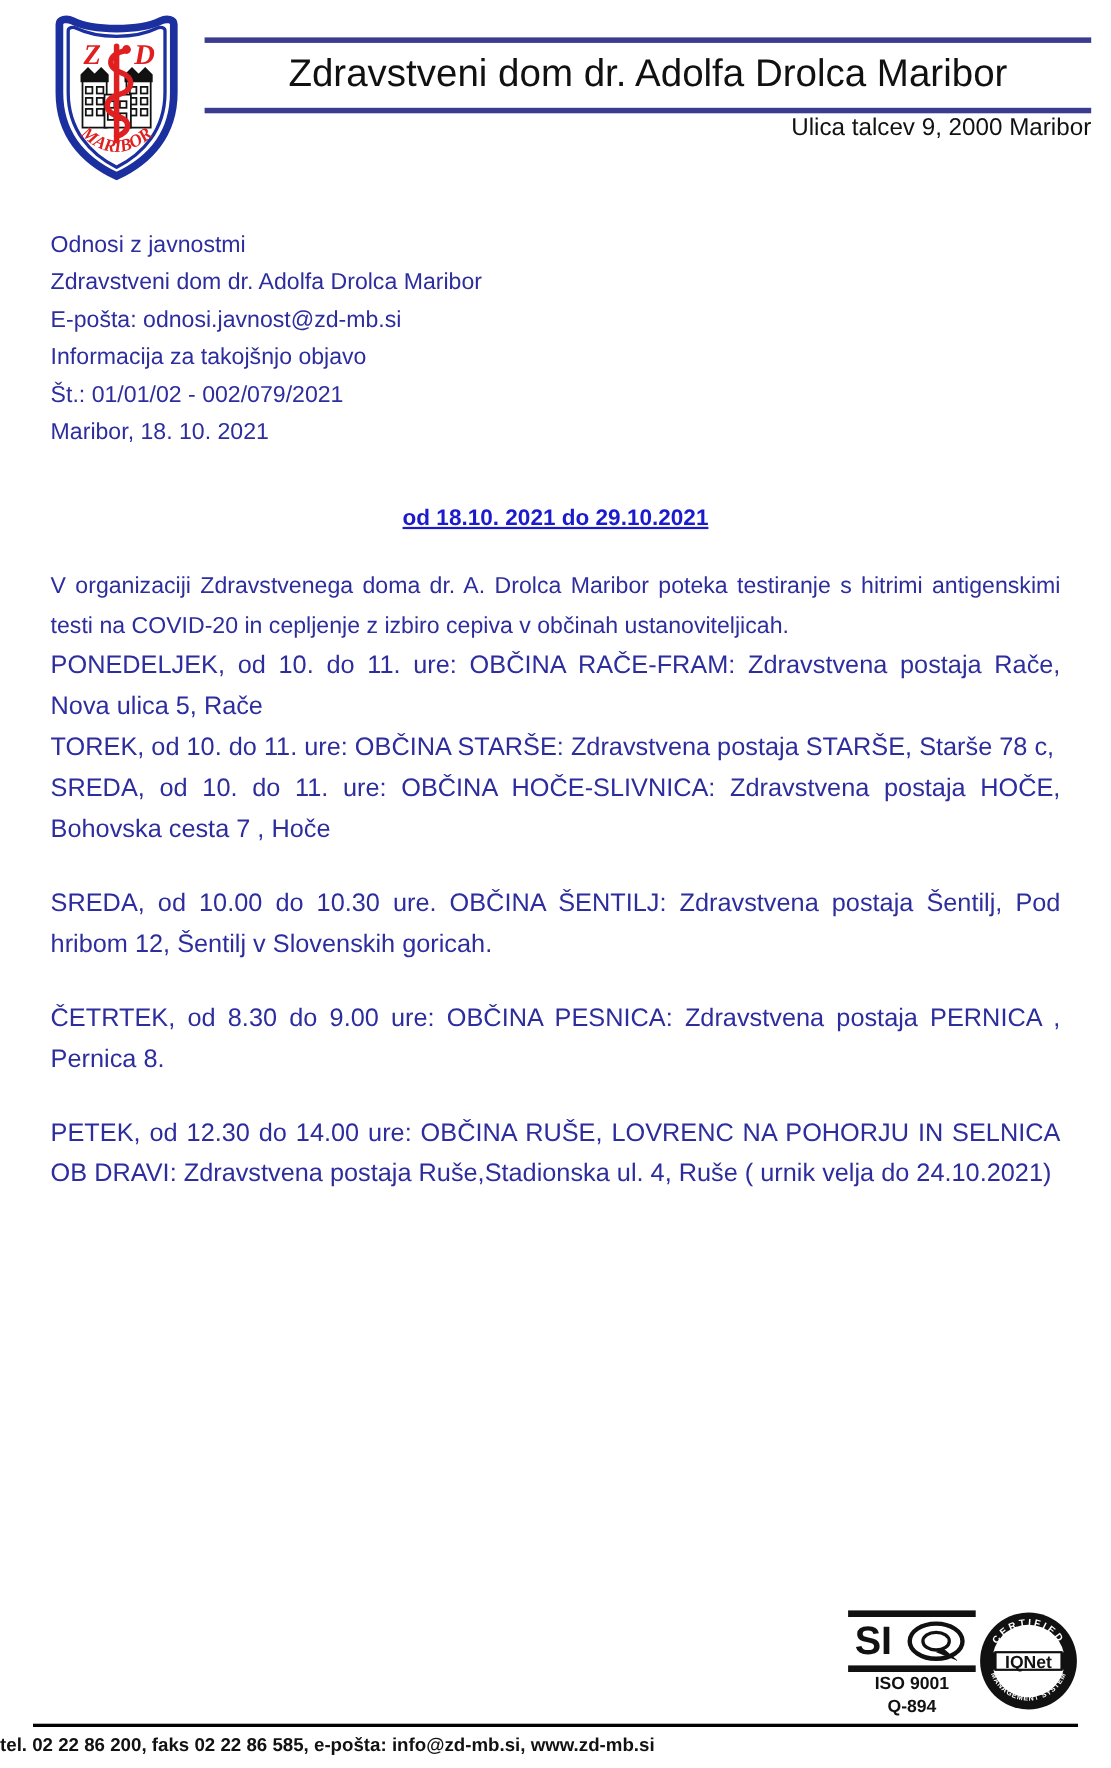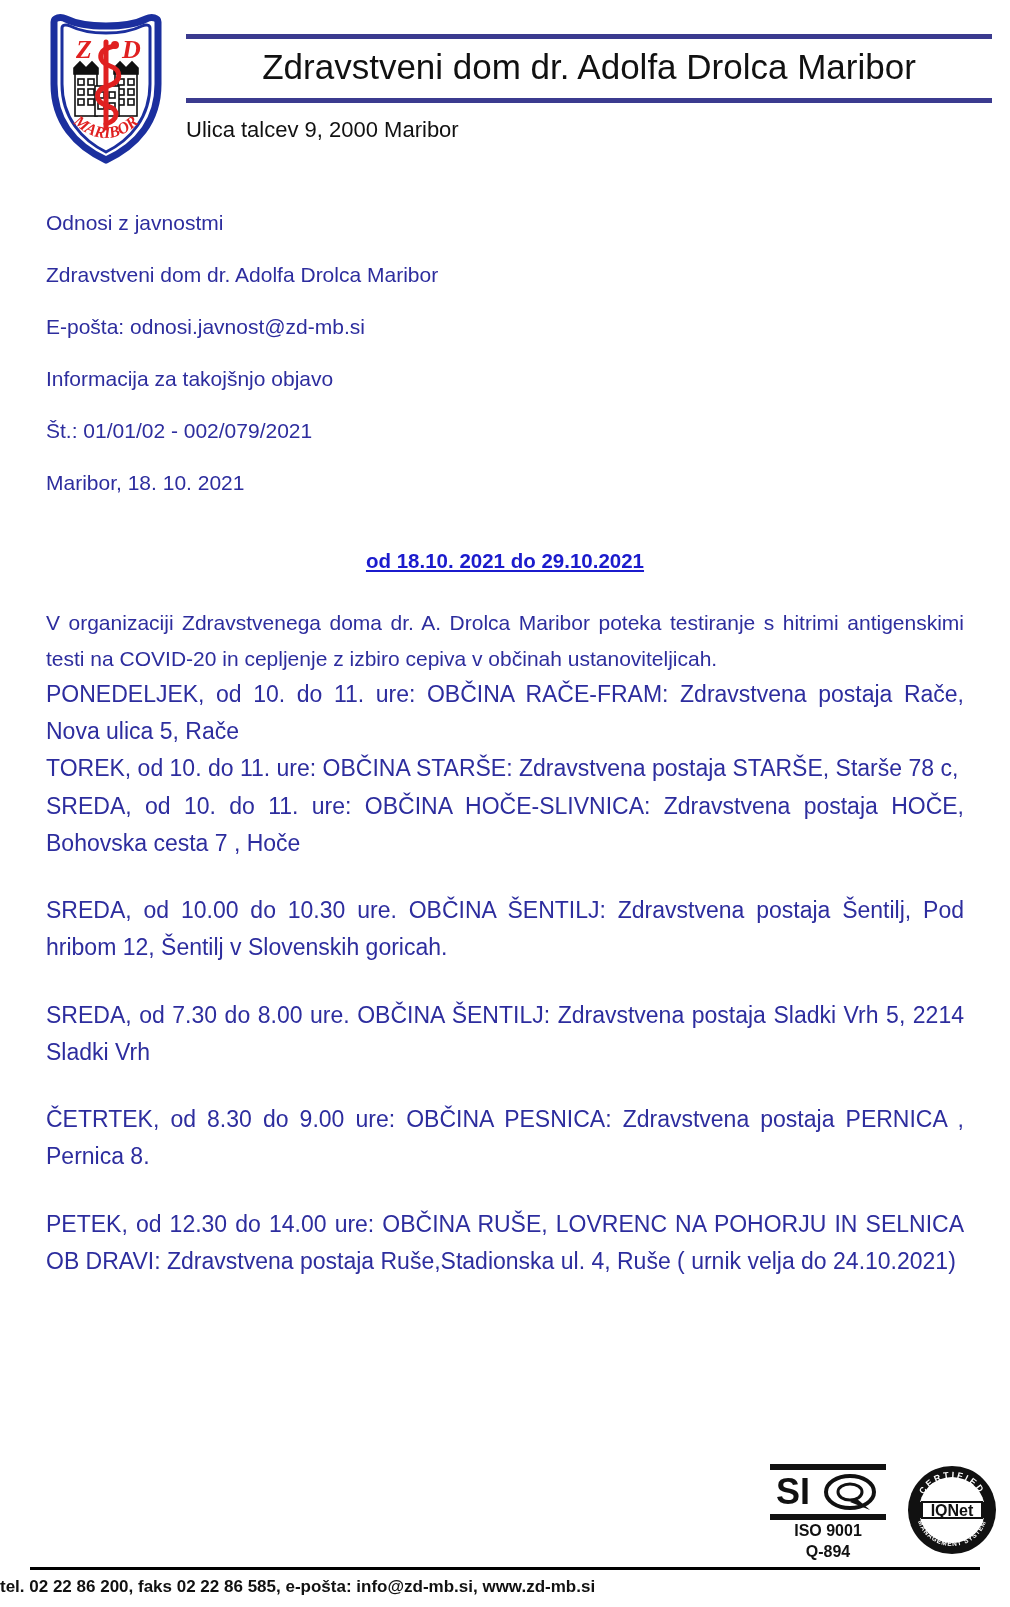--- a/index.html
+++ b/index.html
@@ -59,10 +59,9 @@
     white-space: nowrap;
   }
   .org-address {
-    text-align: left;
+    text-align: right;
     font-size: 22px;
     color: #111111;
-    padding-top: 14px;
   }
 
   

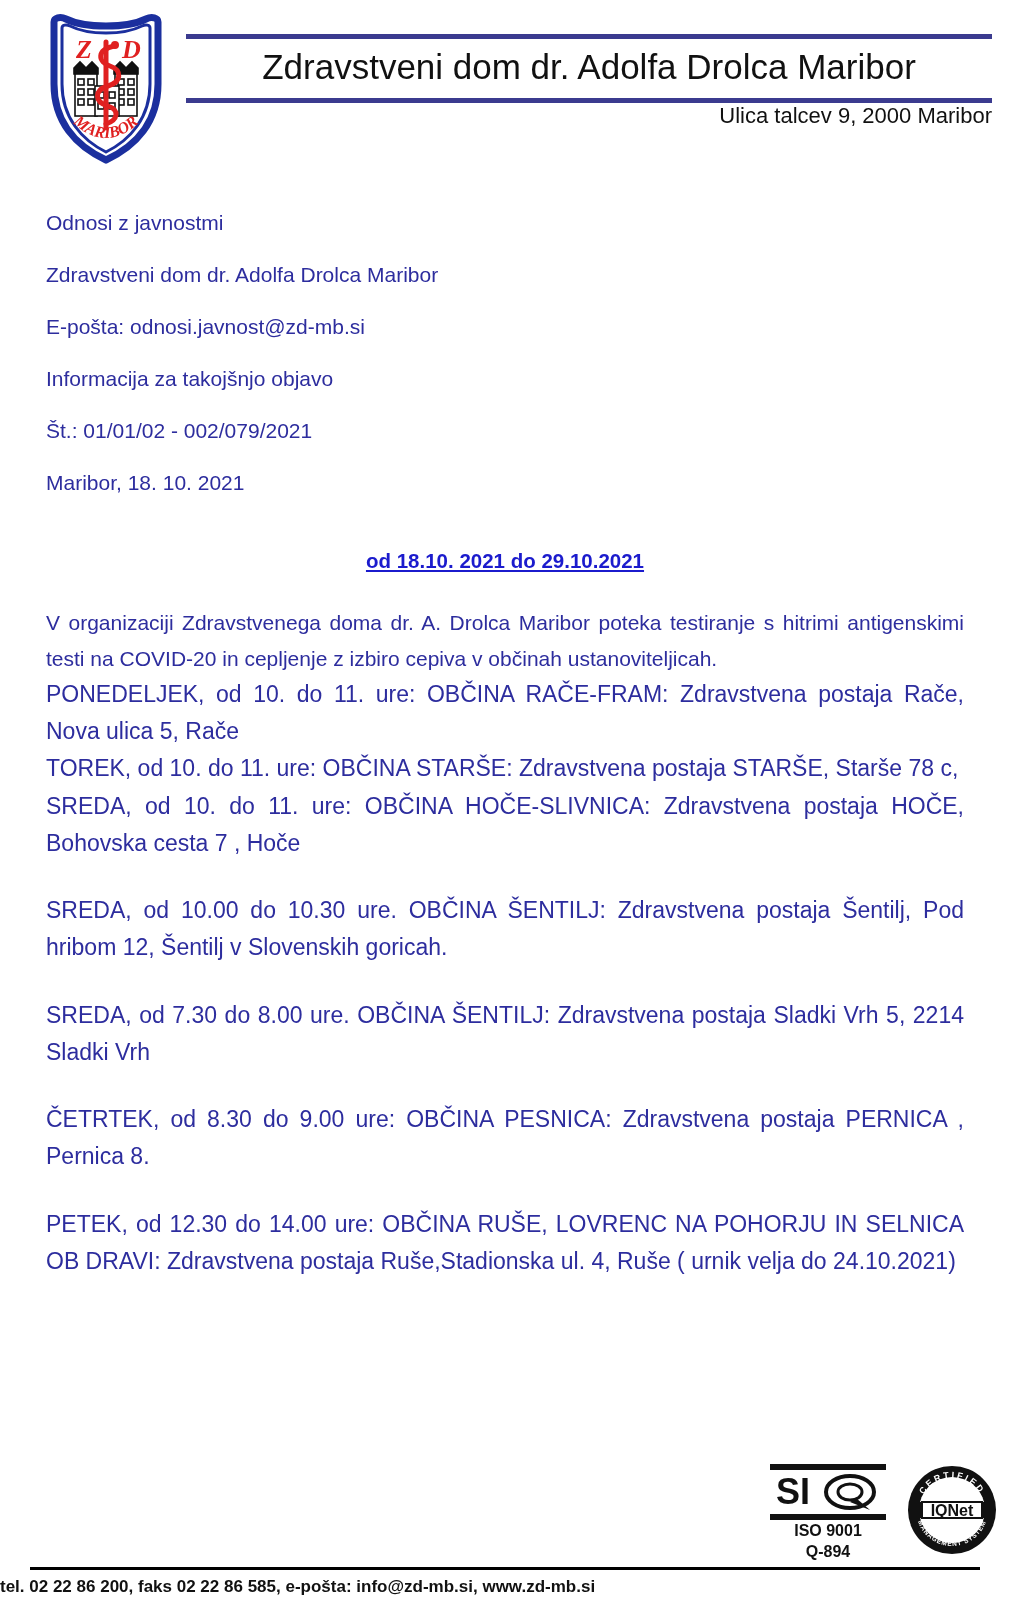--- a/index.html
+++ b/index.html
@@ -75,7 +75,7 @@
     line-height: 1.62;
     color: #2d2d9e;
   }
-  .meta-line { white-space: nowrap; margin-top: 18px; }
+  .meta-line { white-space: nowrap; }
 
   .headline {
     margin-top: 42px;

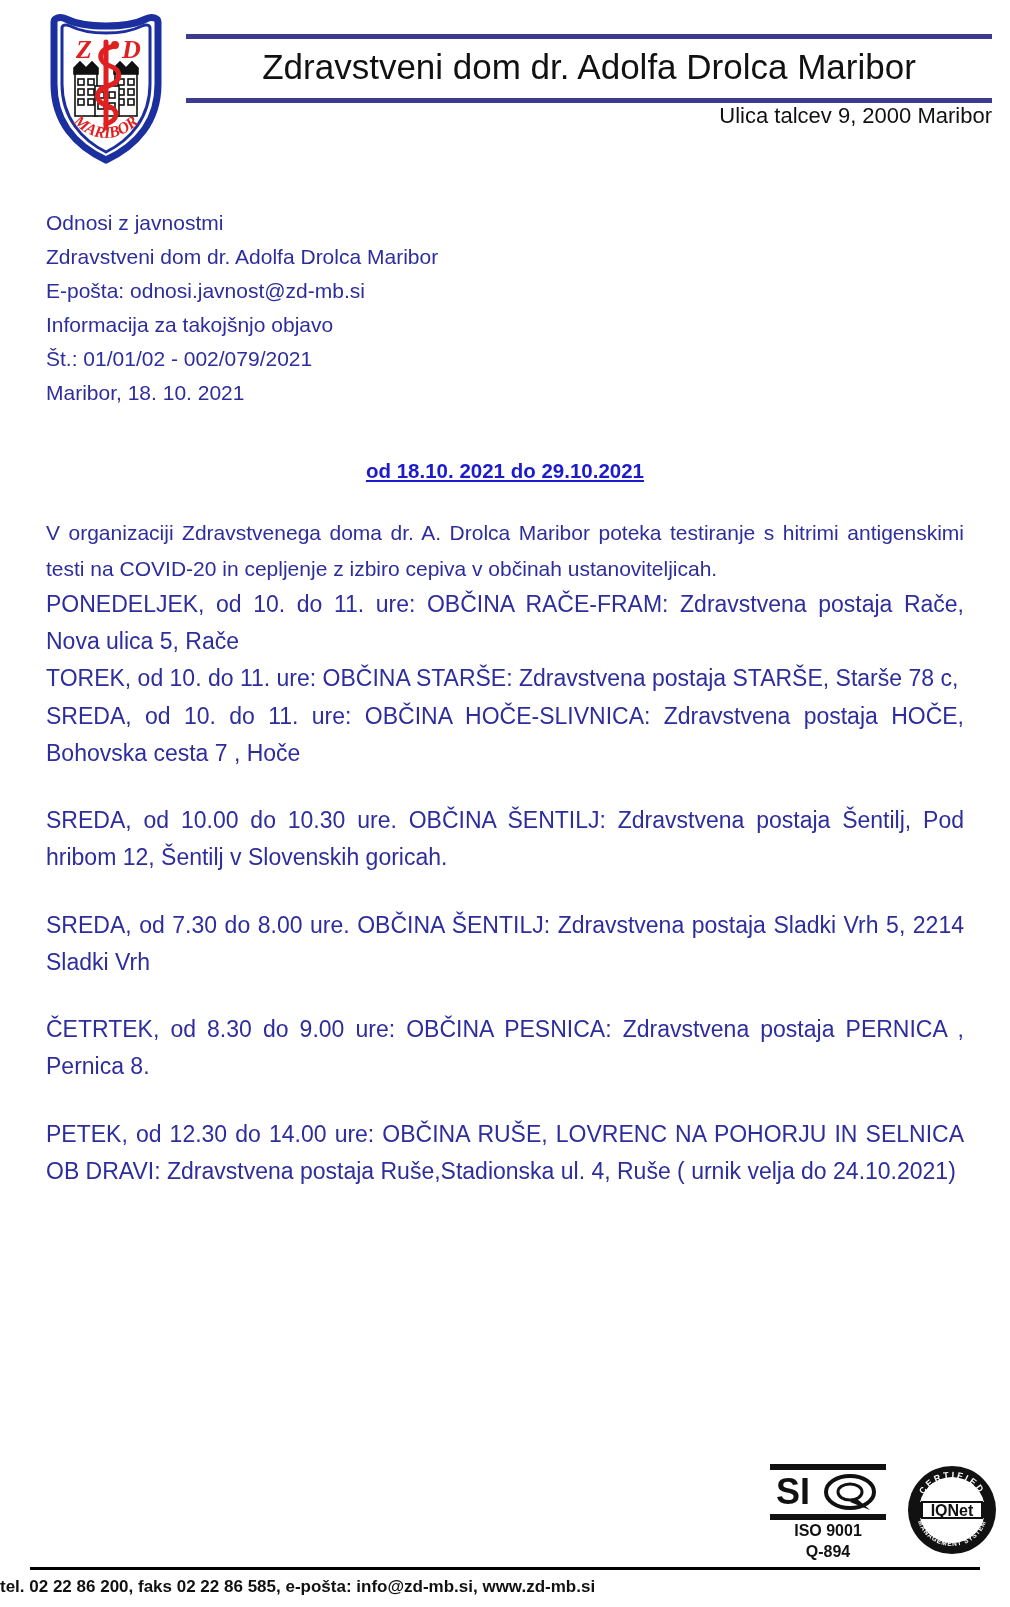--- a/index.html
+++ b/index.html
@@ -263,7 +263,6 @@
     <div class="sched-line sched-tight">TOREK, od 10. do 11. ure: OBČINA STARŠE: Zdravstvena postaja STARŠE, Starše 78 c,</div>
     <div class="sched-line sched-tight">SREDA, od 10. do 11. ure: OBČINA HOČE-SLIVNICA: Zdravstvena postaja HOČE, Bohovska cesta 7 , Hoče</div>
     <div class="sched-line sched-gap">SREDA, od 10.00 do 10.30 ure. OBČINA ŠENTILJ: Zdravstvena postaja Šentilj, Pod hribom 12, Šentilj v Slovenskih goricah.</div>
-    <div class="sched-line sched-gap">SREDA, od 7.30 do 8.00 ure. OBČINA ŠENTILJ: Zdravstvena postaja Sladki Vrh 5, 2214 Sladki Vrh</div>
     <div class="sched-line sched-gap">ČETRTEK, od 8.30 do 9.00 ure: OBČINA PESNICA: Zdravstvena postaja PERNICA , Pernica 8.</div>
     <div class="sched-line sched-gap">PETEK, od 12.30 do 14.00 ure: OBČINA RUŠE, LOVRENC NA POHORJU IN SELNICA OB DRAVI: Zdravstvena postaja Ruše,Stadionska ul. 4, Ruše ( urnik velja do 24.10.2021)</div>
 

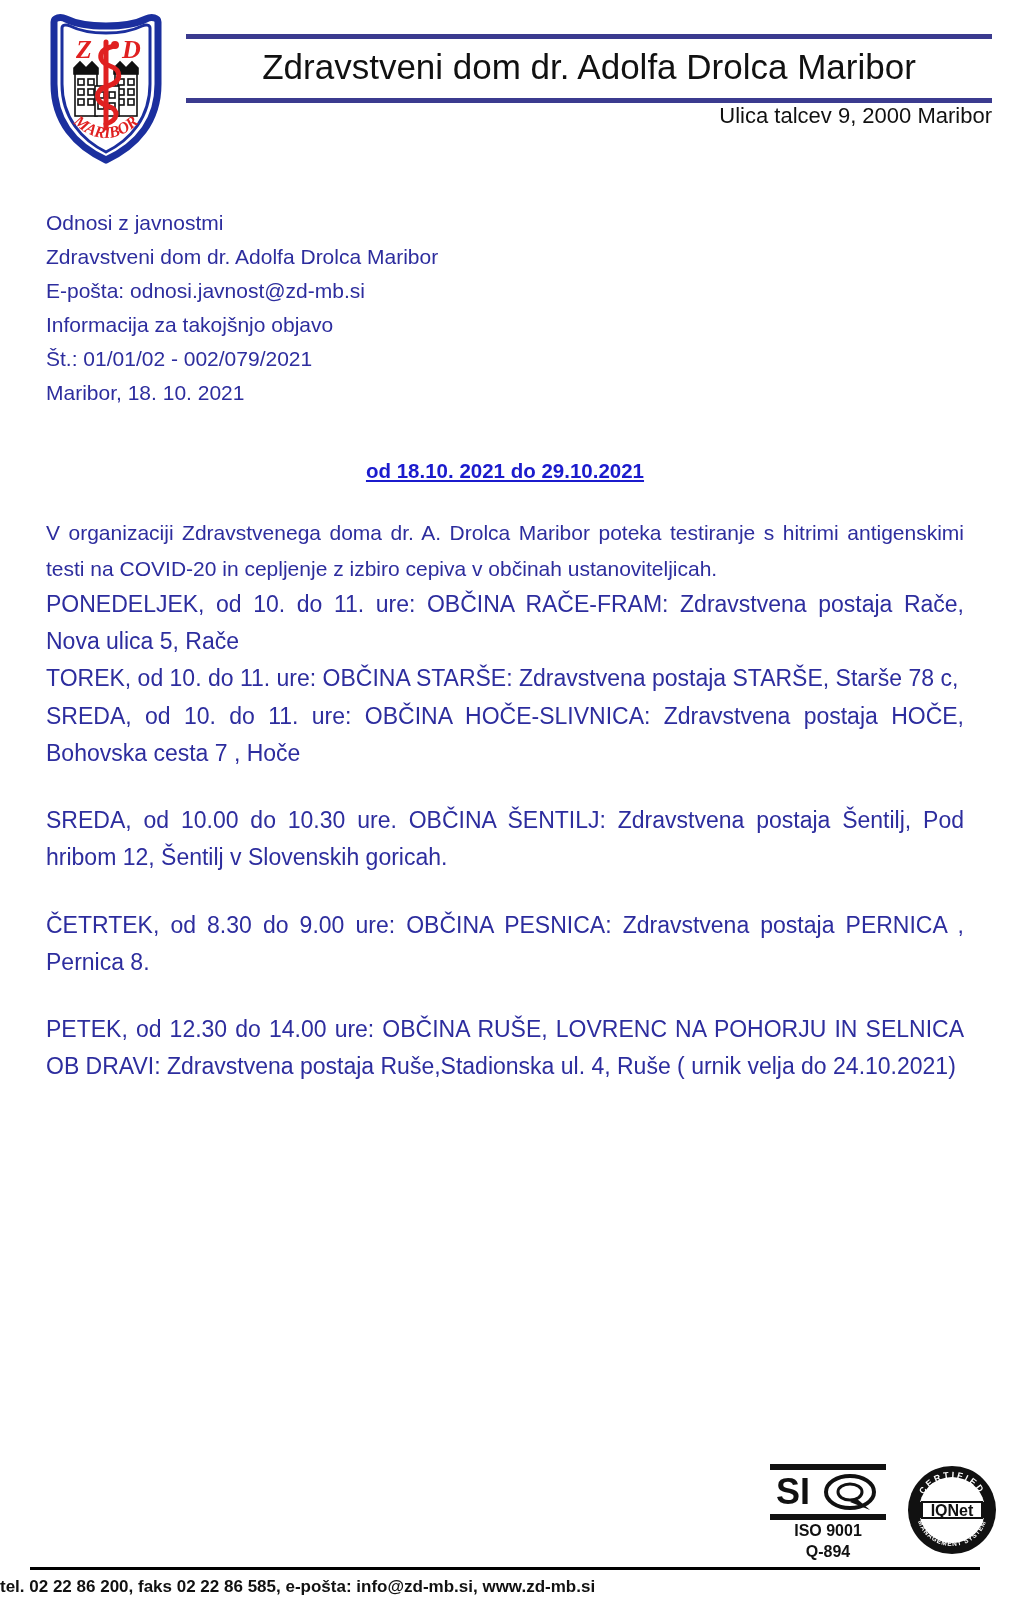--- a/index.html
+++ b/index.html
@@ -131,10 +131,11 @@
   }
   .cert-row {
     position: absolute;
-    right: 12px;
+    right: 29px;
     bottom: 46px;
     display: flex;
-    gap: 20px;
+    align-items: flex-end;
+    gap: 2px;
   }
   .siq-block {
     display: flex;

